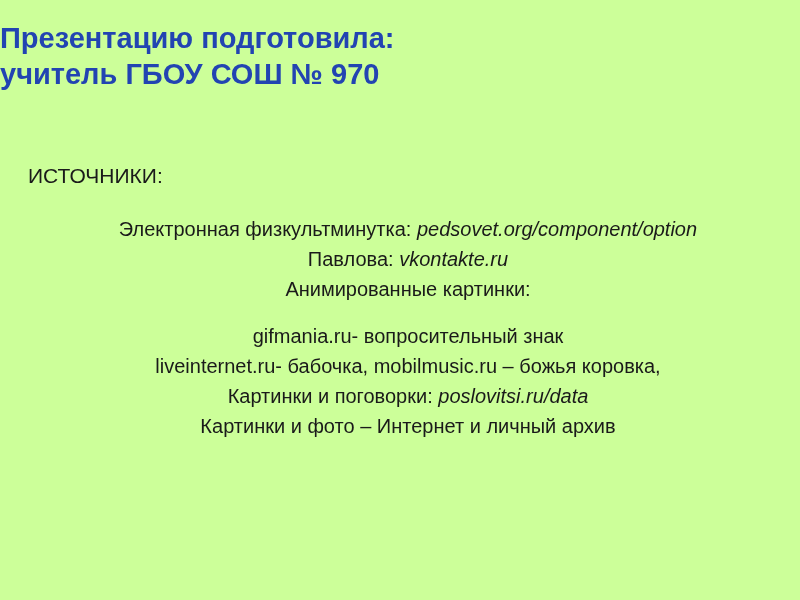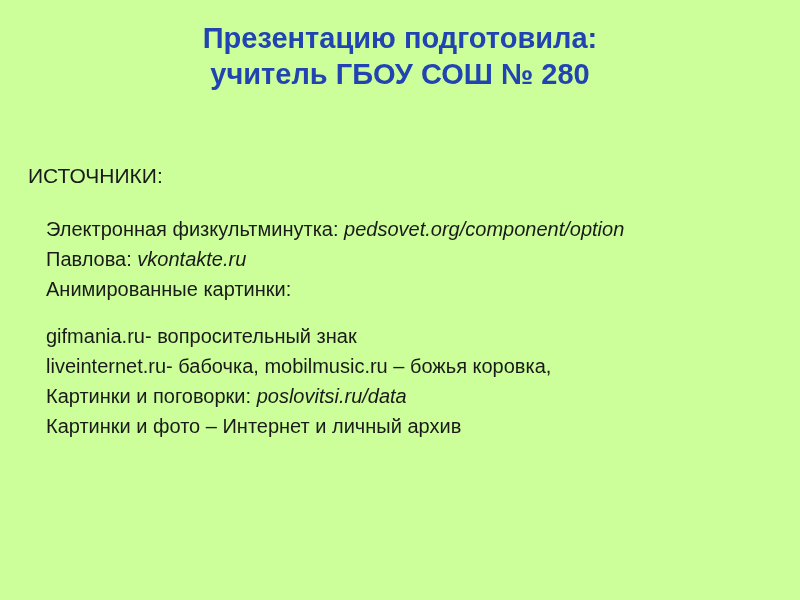--- a/index.html
+++ b/index.html
@@ -22,7 +22,6 @@
     top: 20px;
     left: 0;
     width: 100%;
-    text-align: center;
     font-size: 29px;
     font-weight: bold;
     line-height: 36px;

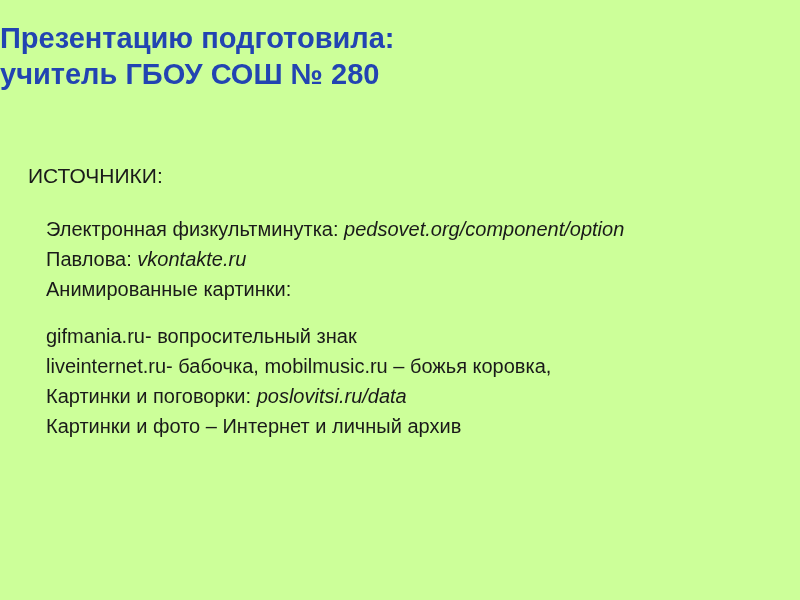--- a/index.html
+++ b/index.html
@@ -62,7 +62,7 @@
 
   <div class="title" style="color: rgb(34, 68, 178);">
     <div>Презентацию подготовила:</div>
-    <div>учитель ГБОУ СОШ № 280</div>
+    <div>учитель ГБОУ СОШ № 970</div>
   </div>
 
   <div class="sources-heading">ИСТОЧНИКИ:</div>

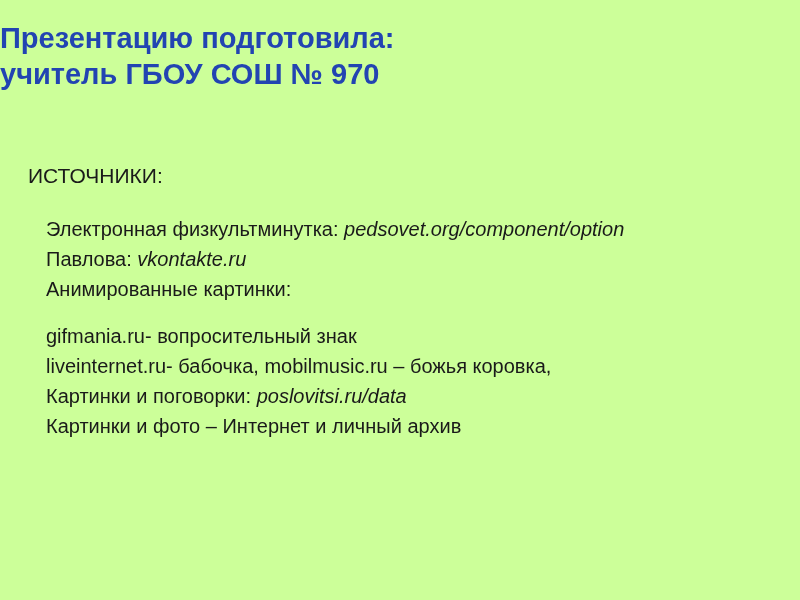--- a/index.html
+++ b/index.html
@@ -43,6 +43,7 @@
     right: 30px;
     font-size: 20px;
     line-height: 30px;
+    text-align: center;
   }
   .source-line {
     margin: 0;

